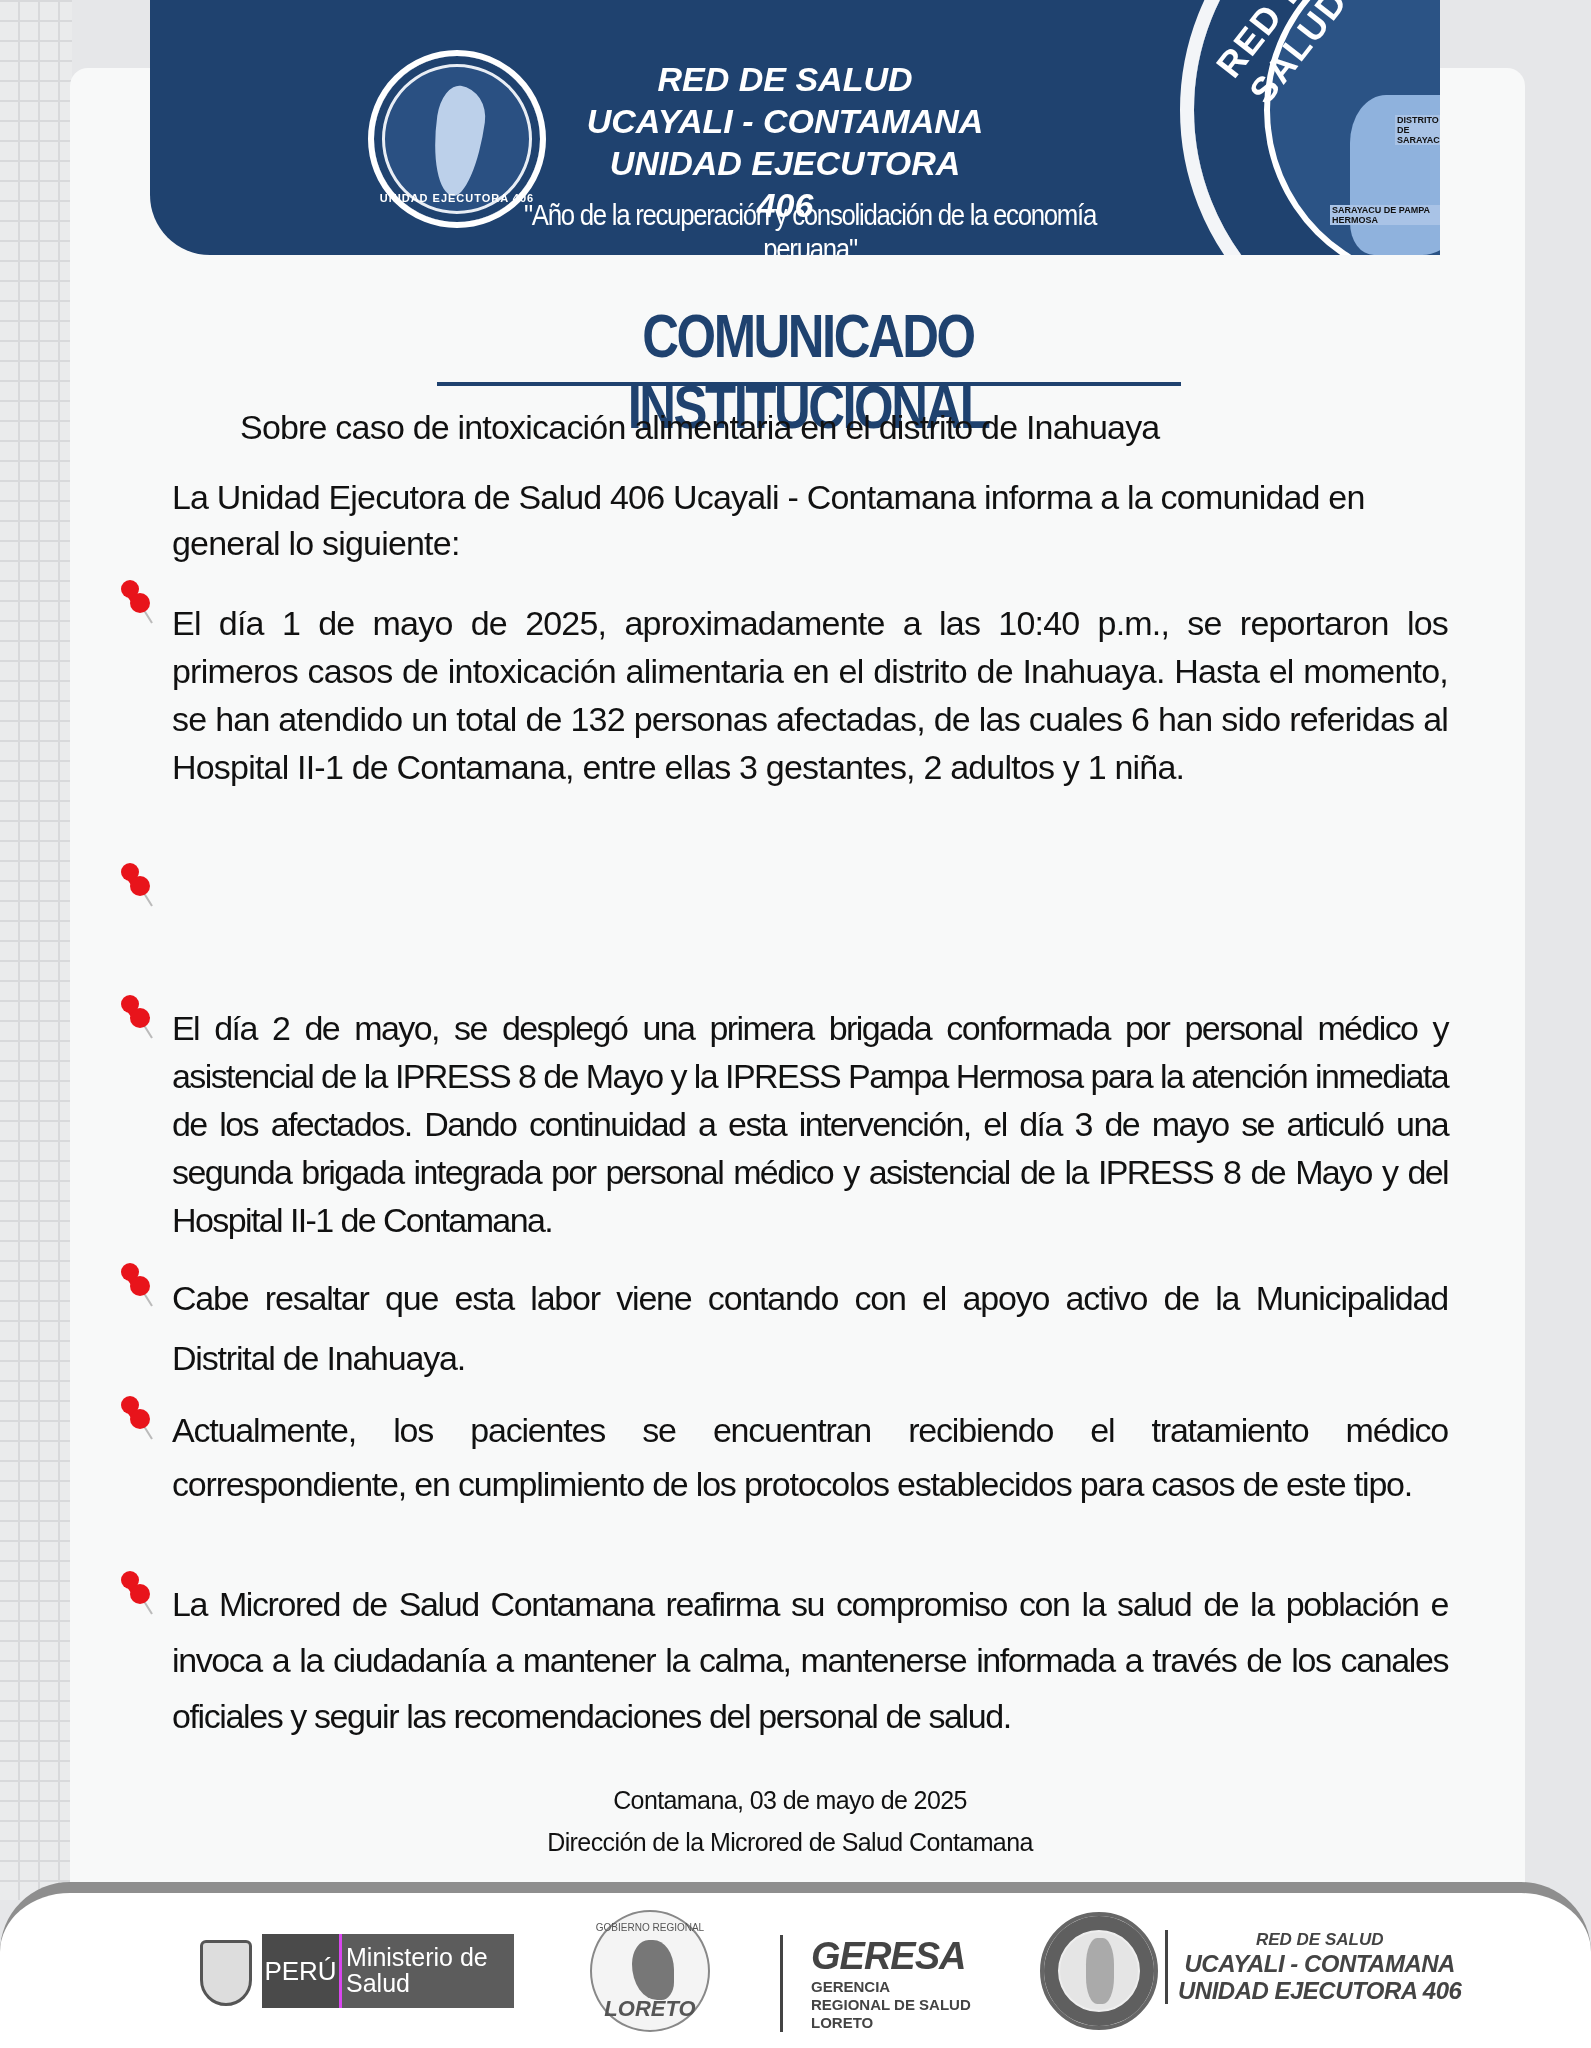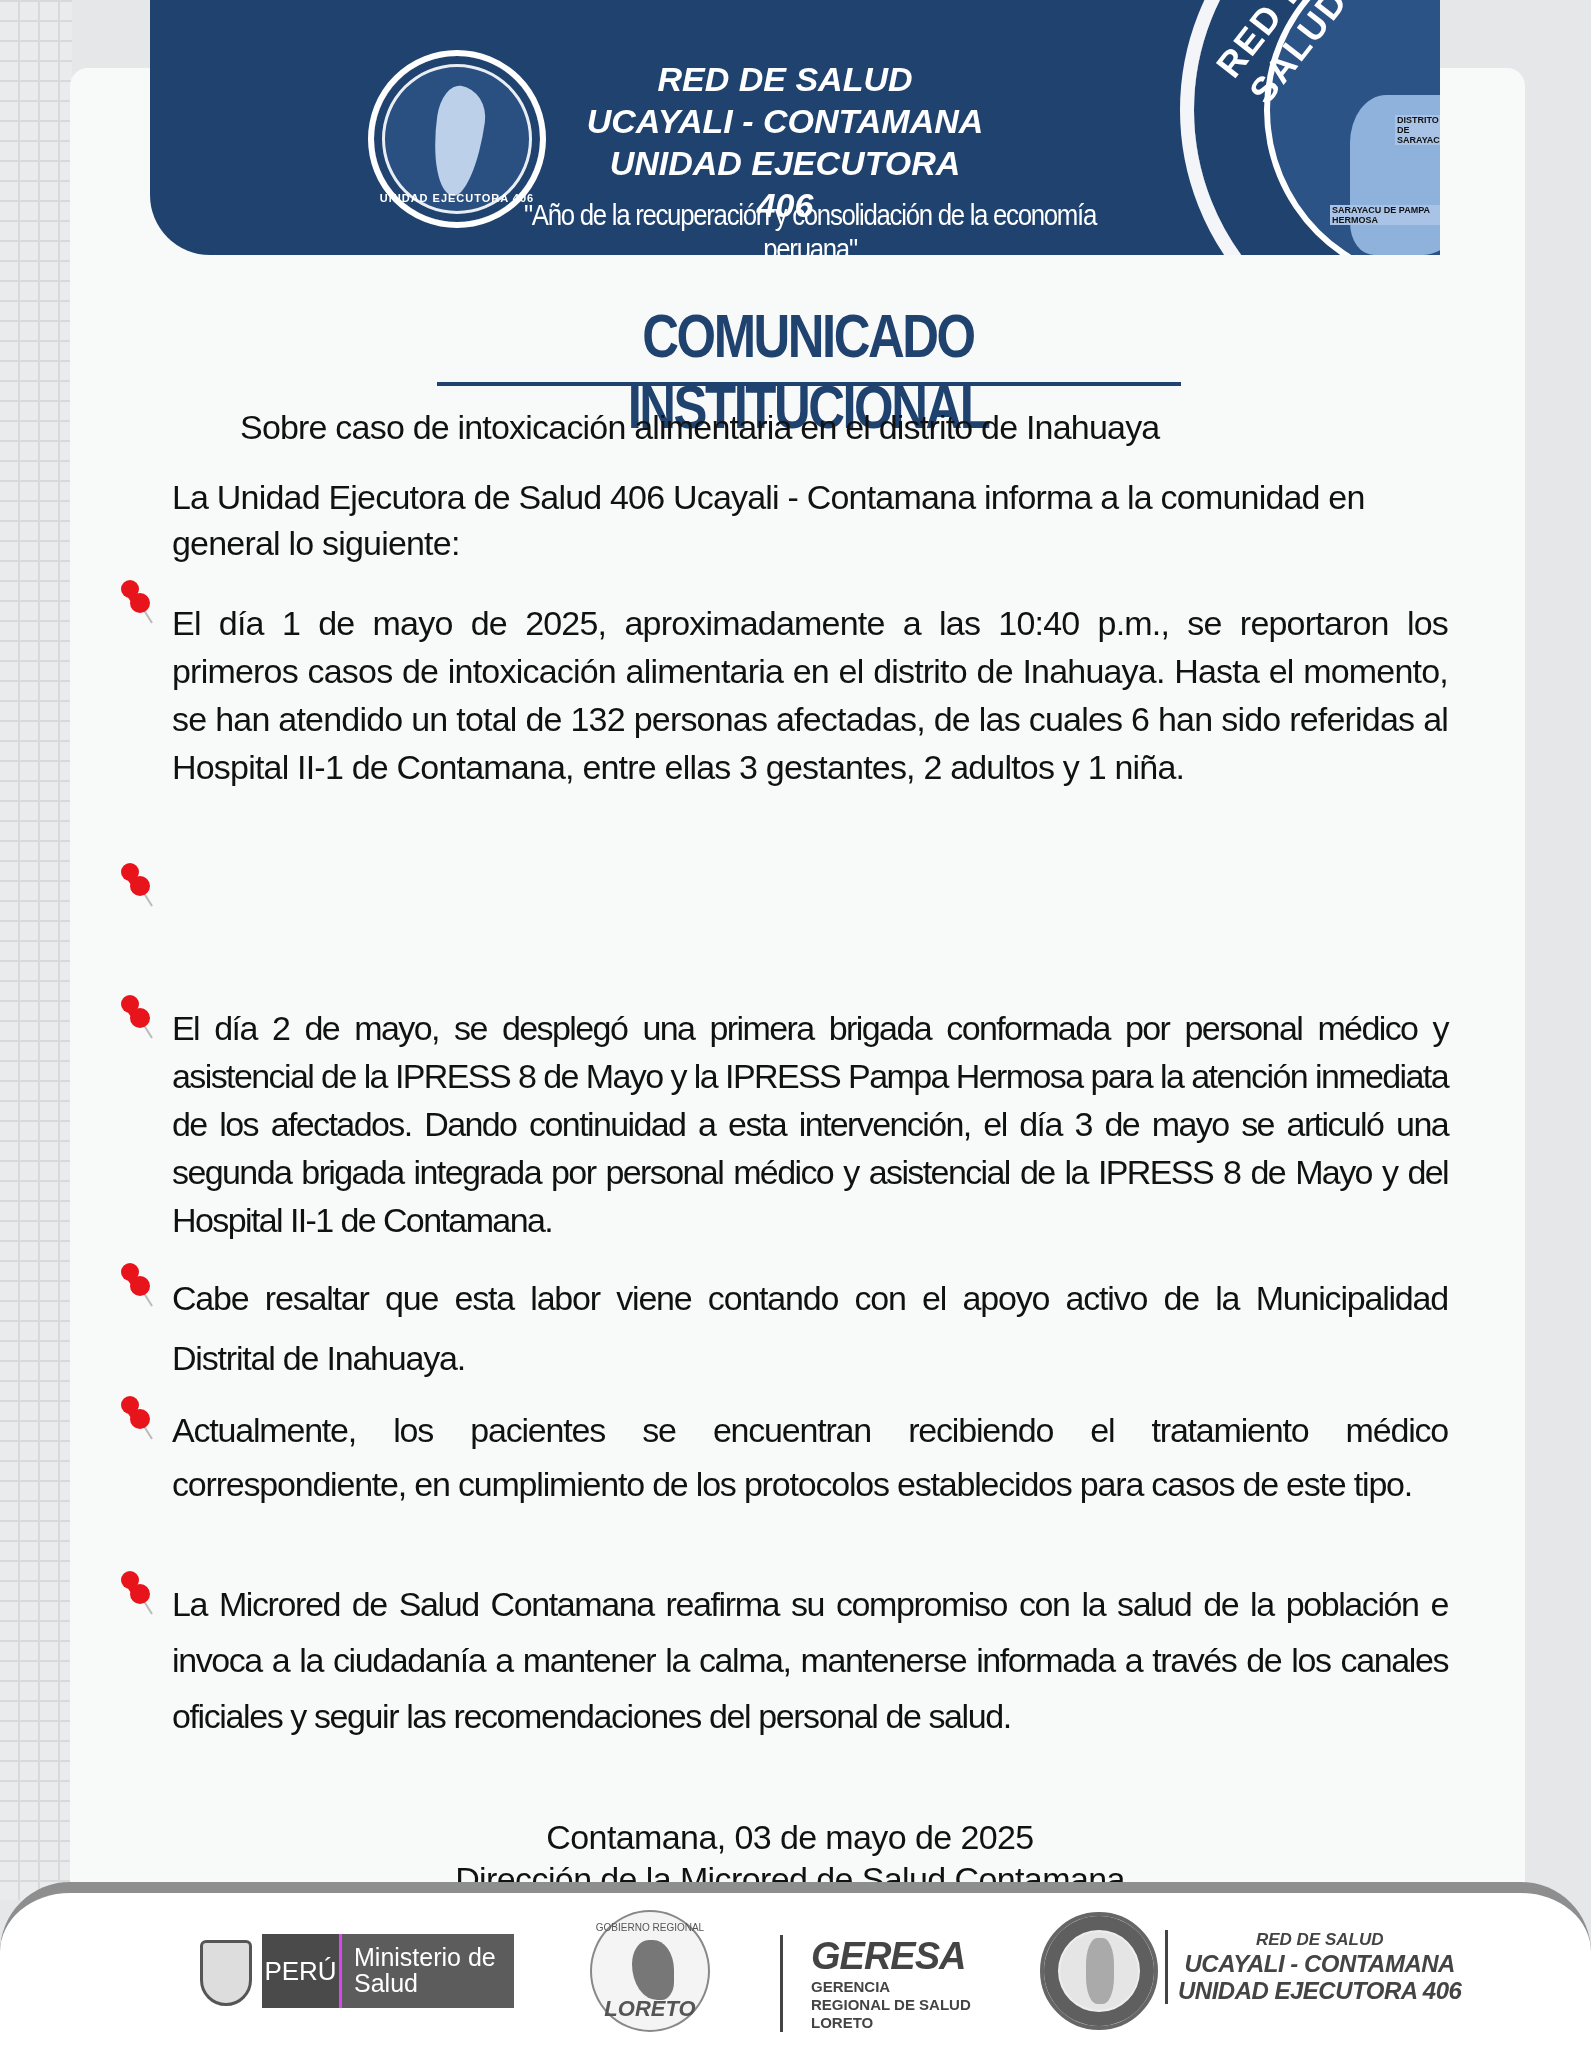--- a/index.html
+++ b/index.html
@@ -95,7 +95,7 @@
     letter-spacing: -0.8px;
   }
   .sign {
-    position: absolute; left: 400px; width: 780px; text-align: center; font-size: 34px; letter-spacing: -0.6px; margin-top: 32px;
+    position: absolute; left: 400px; width: 780px; text-align: center; font-size: 25px; letter-spacing: -0.6px;
   }
   
   .footer-arc {

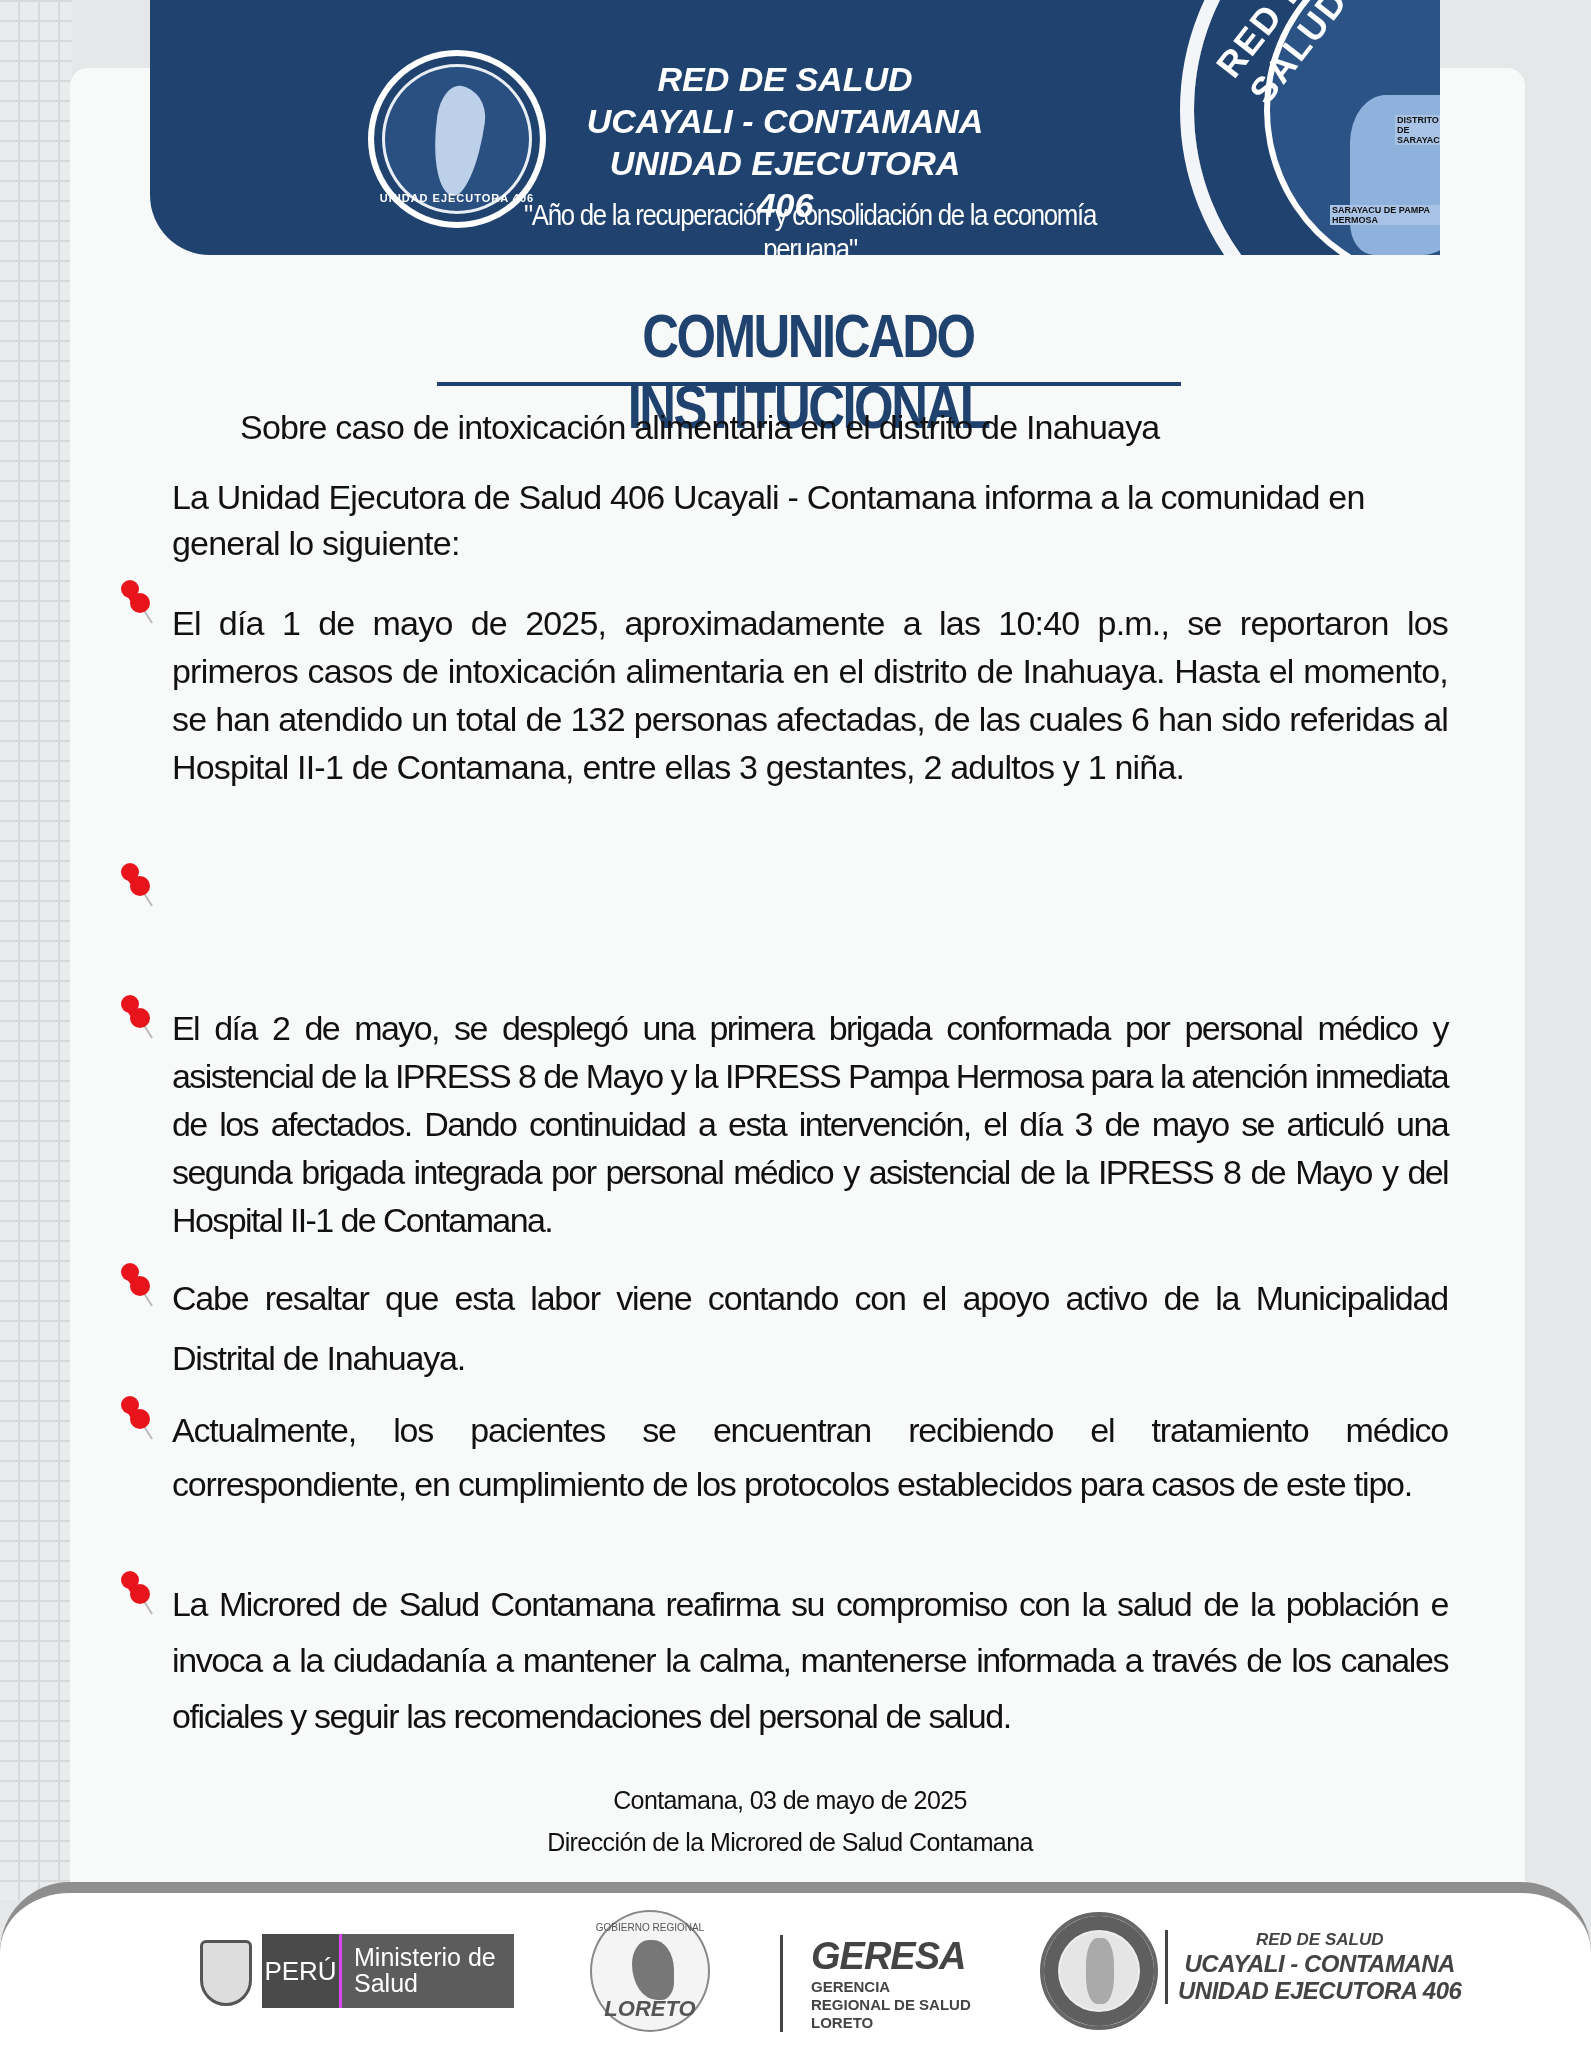--- a/index.html
+++ b/index.html
@@ -110,7 +110,7 @@
     left: 262px; top: 1934px; width: 252px; height: 74px; display: flex;
   }
   .minsa-peru { width: 80px; background: #4a4a4a; color: #fff; font-size: 26px; display:flex; align-items:center; justify-content:center; border-right: 3px solid #d946ef; }
-  .minsa-name { flex: 1; background: #5c5c5c; color: #fff; font-size: 25px; line-height: 26px; padding: 10px 12px; }
+  .minsa-name { flex: 1; background: #5c5c5c; color: #fff; font-size: 25px; line-height: 26px; padding: 10px 4px; }
   .loreto {
     left: 590px; top: 1910px; width: 120px; height: 122px; border-radius: 50%; border: 2px solid #888; background: #f4f4f4;
   }

